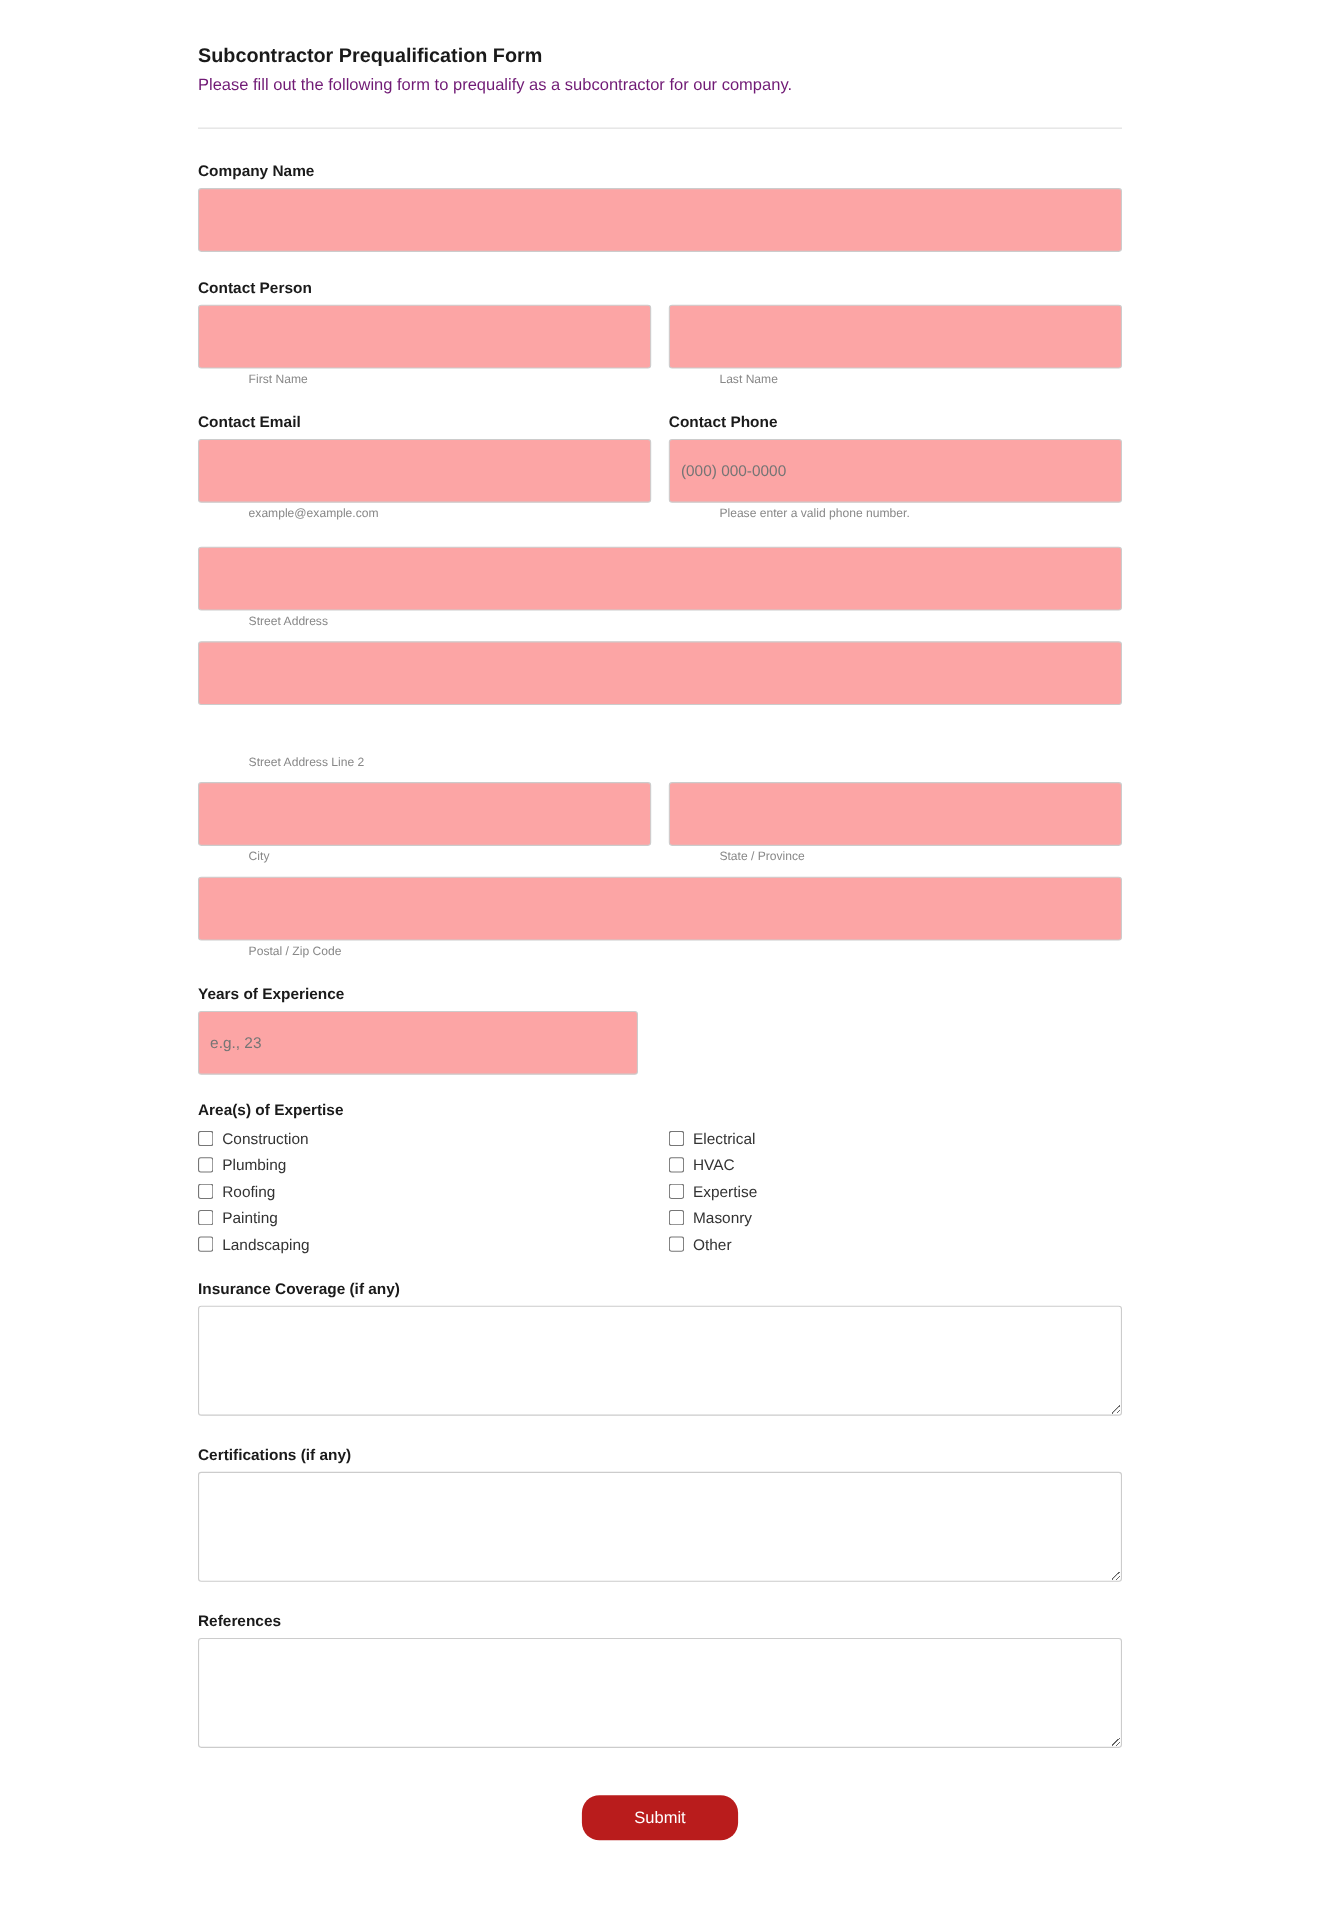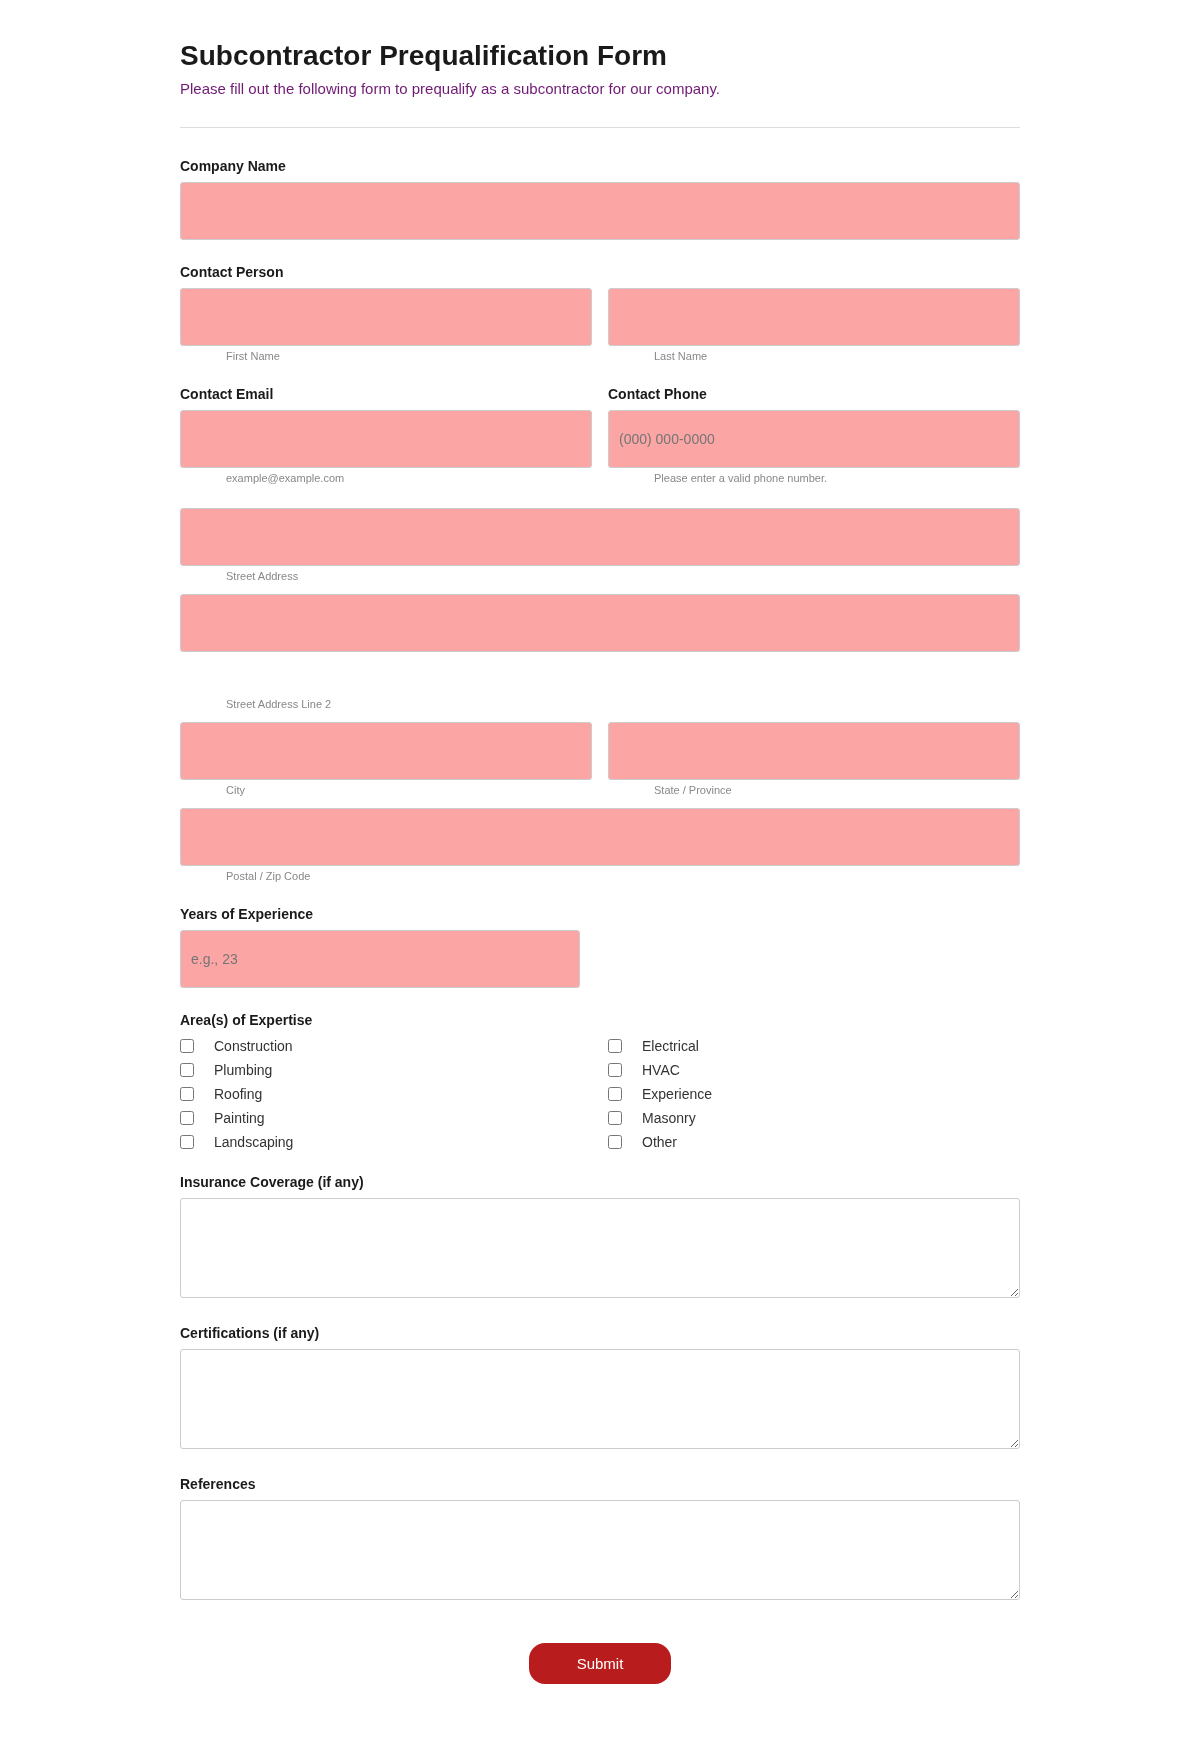--- a/index.html
+++ b/index.html
@@ -22,7 +22,7 @@
     }
 
     .form-title {
-      font-size: 28px;
+      font-size: 18px;
       font-weight: bold;
       color: #1a1a1a;
       margin-bottom: 8px;

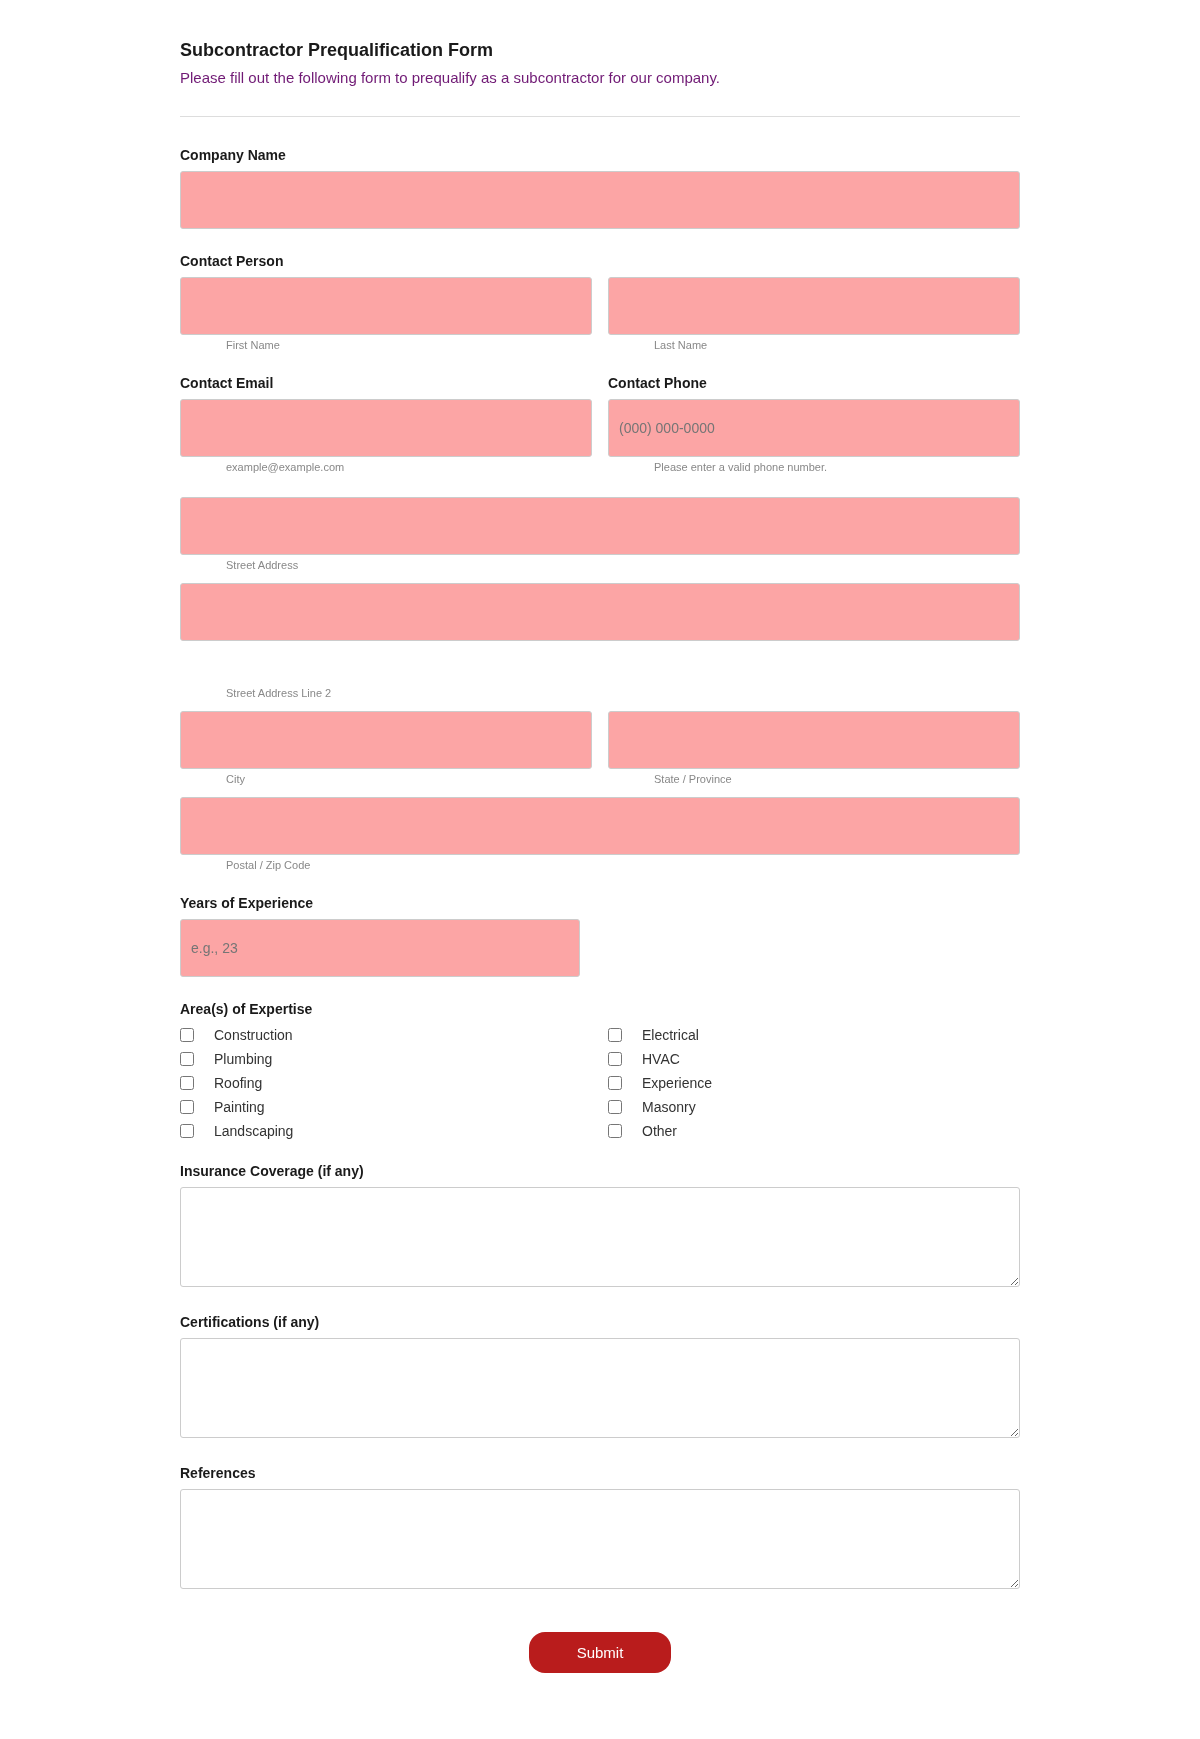--- a/index.html
+++ b/index.html
@@ -104,7 +104,7 @@
     .checkbox-item {
       display: flex;
       align-items: center;
-      gap: 20px;
+      gap: 8px;
       font-size: 14px;
       color: #333;
     }

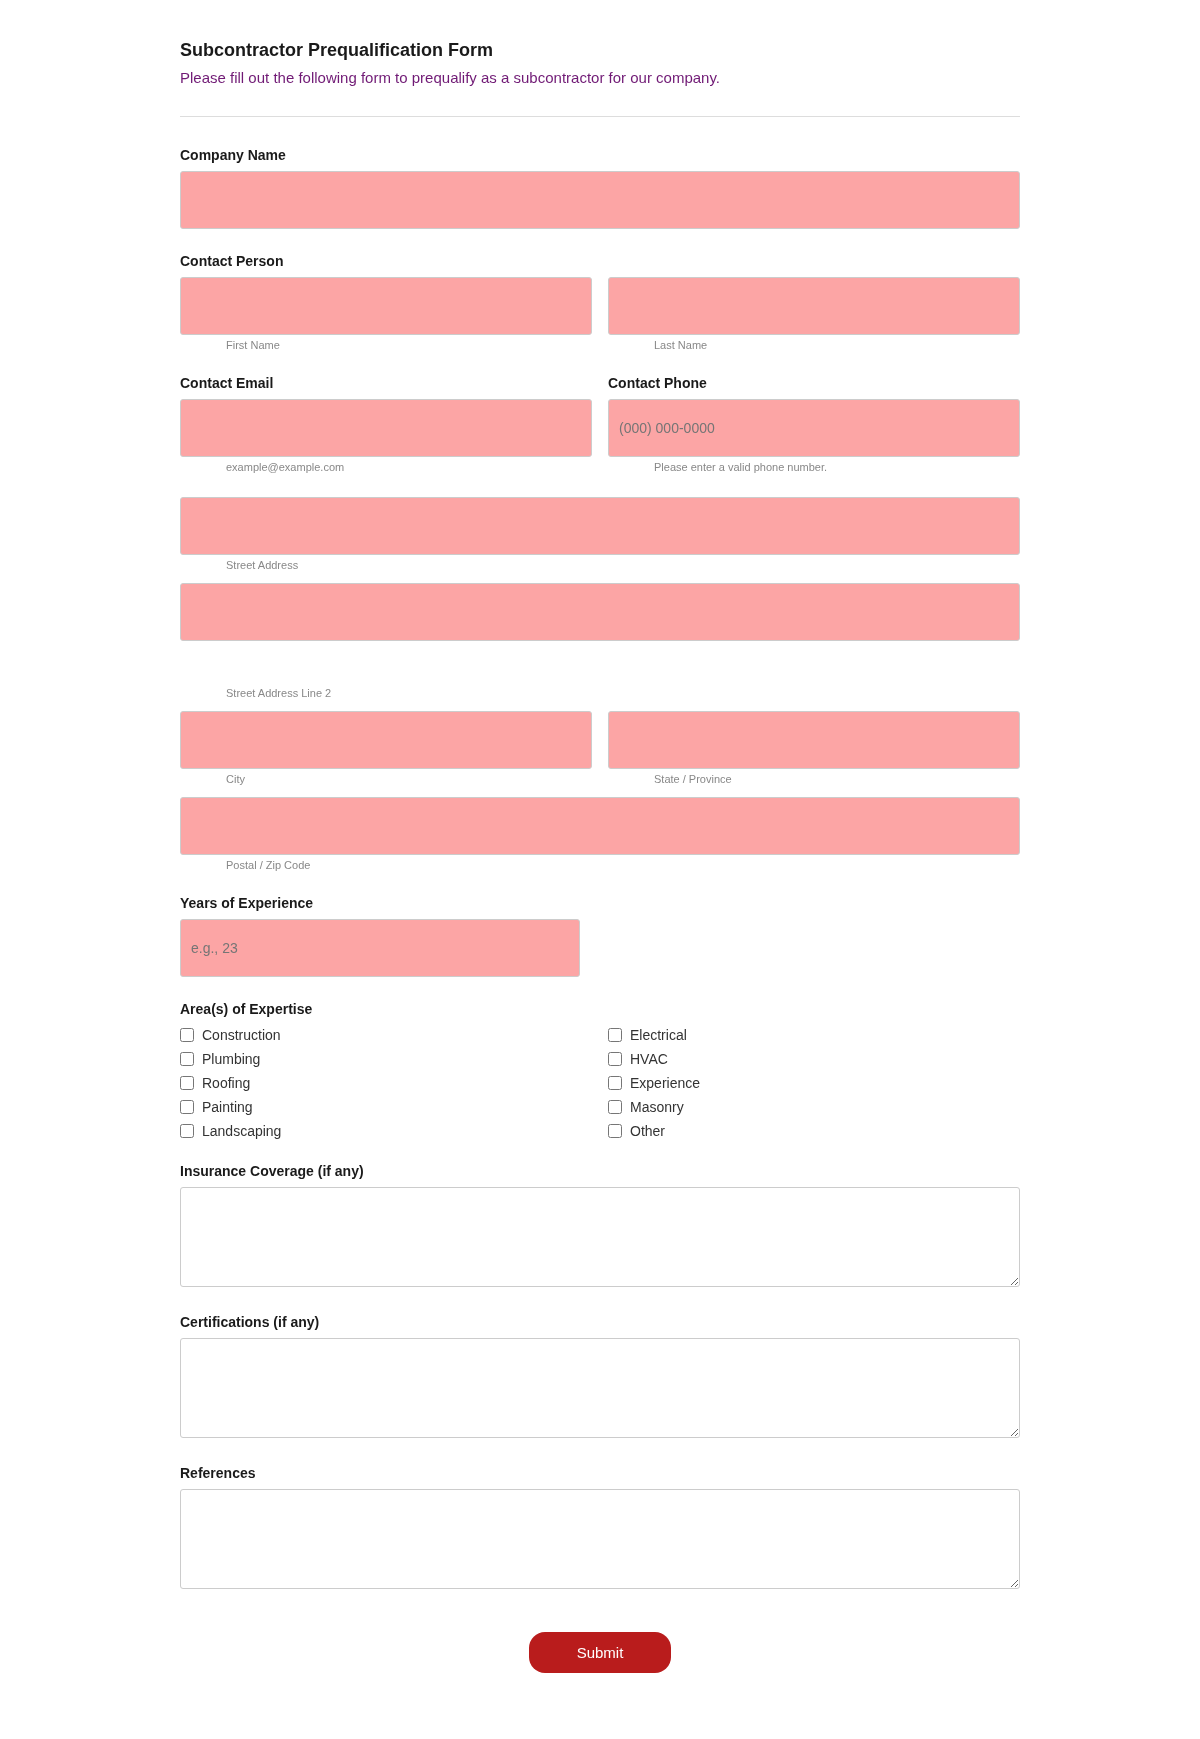--- a/index.html
+++ b/index.html
@@ -242,7 +242,7 @@
         </div>
         <div class="checkbox-item">
           <input type="checkbox" id="carpentry" style="">
-          <label for="carpentry">Experience</label>
+          <label for="carpentry">Expertise</label>
         </div>
 
         <div class="checkbox-item">

